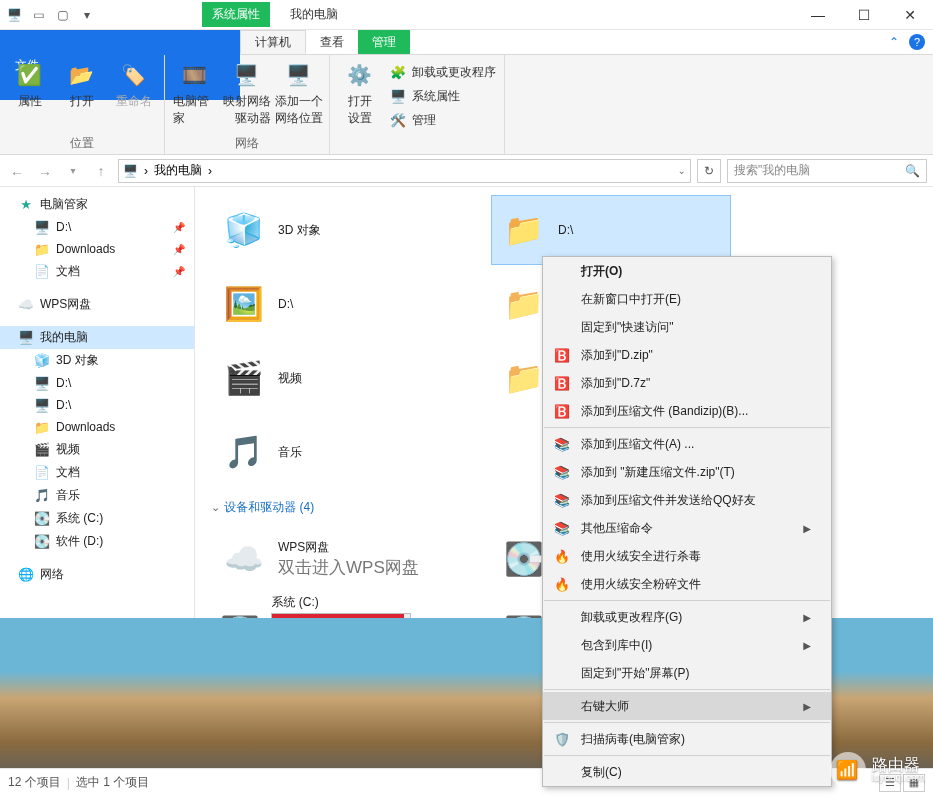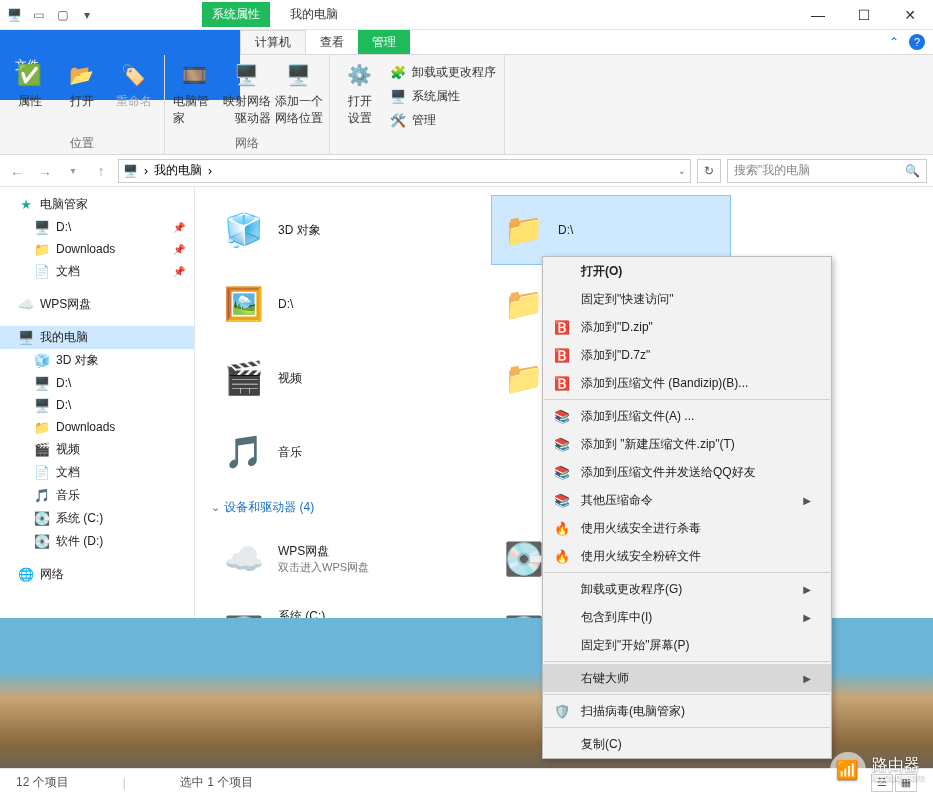--- a/index.html
+++ b/index.html
@@ -362,6 +362,10 @@
     </div>
   <div class="mi">
       <span class="ic"></span>
+      <span>在新窗口中打开(E)</span>
+    </div>
+  <div class="mi">
+      <span class="ic"></span>
       <span>固定到"快速访问"</span>
     </div>
   <div class="mi">

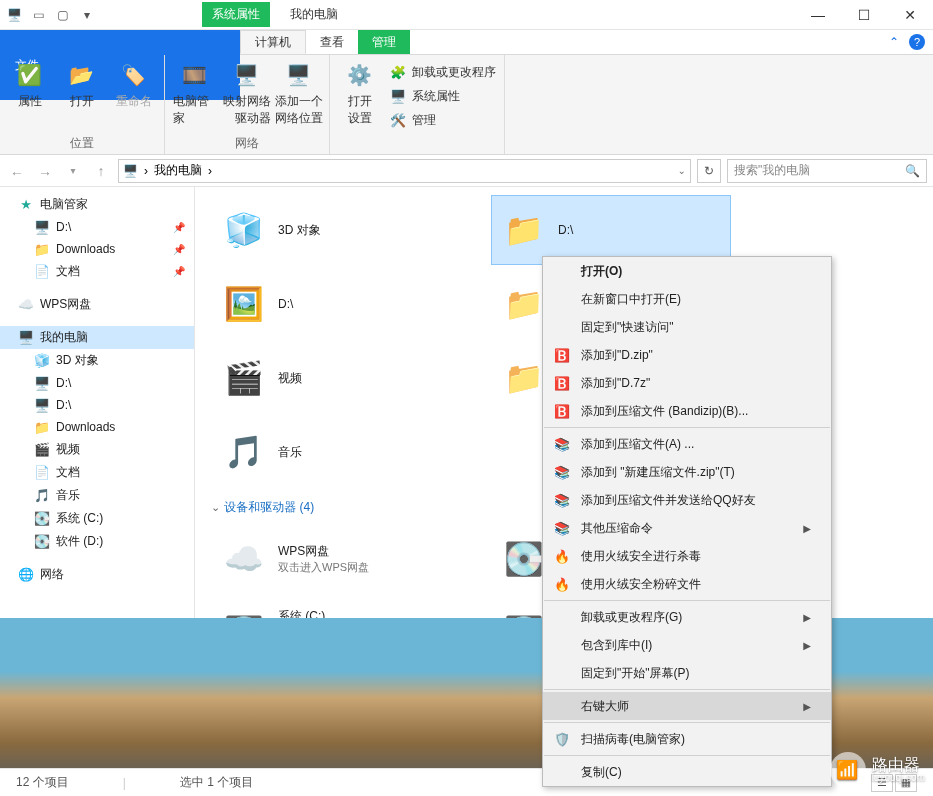--- a/index.html
+++ b/index.html
@@ -59,7 +59,7 @@
 .file .thumb { width: 48px; height: 48px; display: flex; align-items: center; justify-content: center; font-size: 32px; }
 .file .info { display: flex; flex-direction: column; }
 .file .info .name { color: #222; }
-.file .info .sub { color: #777; font-size: 11px; }
+.file .info .sub { color: #777; font-size: 17px; }
 .drive .bar { width: 140px; height: 14px; border: 1px solid #bcbcbc; background: #eee; margin: 2px 0; position: relative; }
 .drive .bar .fill { height: 100%; background: #d23; width: 95%; }
 

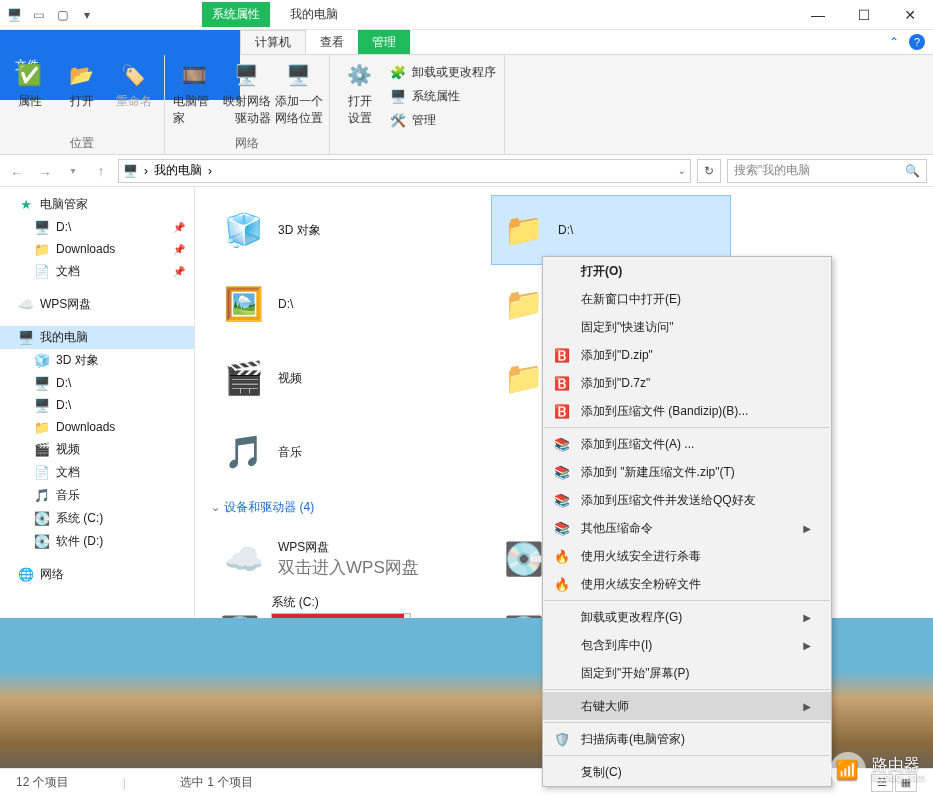--- a/index.html
+++ b/index.html
@@ -72,7 +72,7 @@
 .ctxmenu .sep { height: 1px; background: #d0d0d0; margin: 2px 1px; }
 
 
-.statusbar { position: absolute; bottom: 0; left: 0; right: 0; height: 28px; border-top: 1px solid #e5e5e5; display: flex; align-items: center; font-size: 12px; padding: 0 16px; color: #555; background: #fff; z-index: 5; gap: 48px; }
+.statusbar { position: absolute; bottom: 0; left: 0; right: 0; height: 28px; border-top: 1px solid #e5e5e5; display: flex; align-items: center; font-size: 12px; padding: 0 8px; color: #555; background: #fff; z-index: 5; }
 .statusbar .views { margin-left: auto; display: flex; gap: 2px; }
 .statusbar .views div { width: 22px; height: 18px; border: 1px solid #ccc; display:flex; align-items:center; justify-content:center; font-size:11px; }
 

